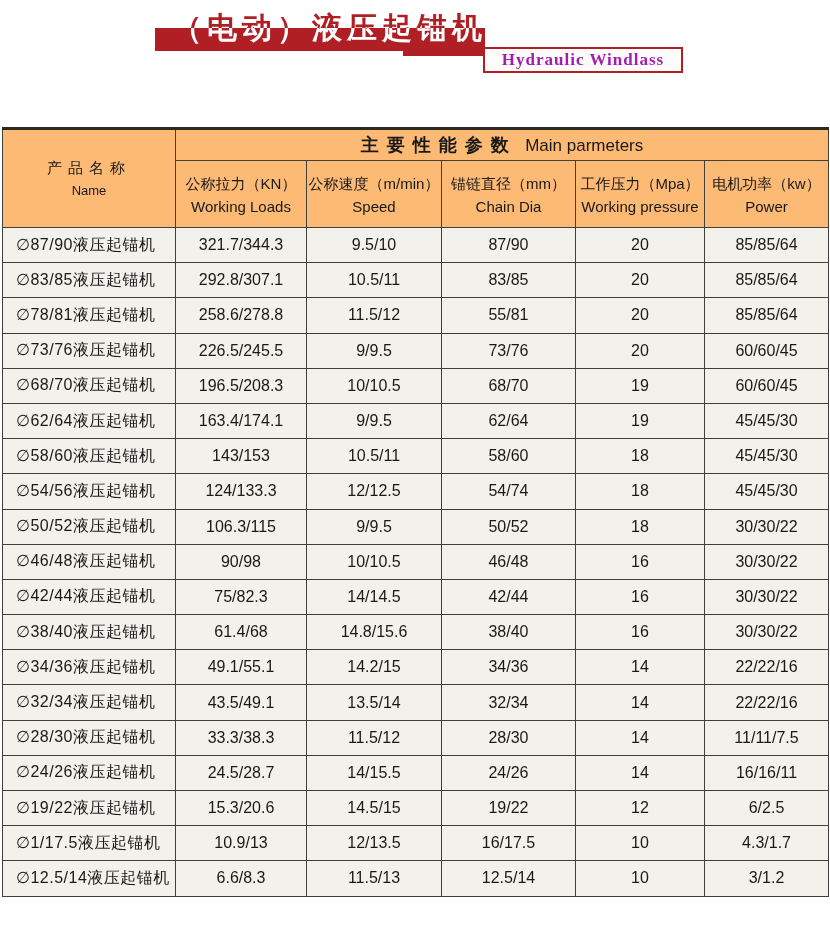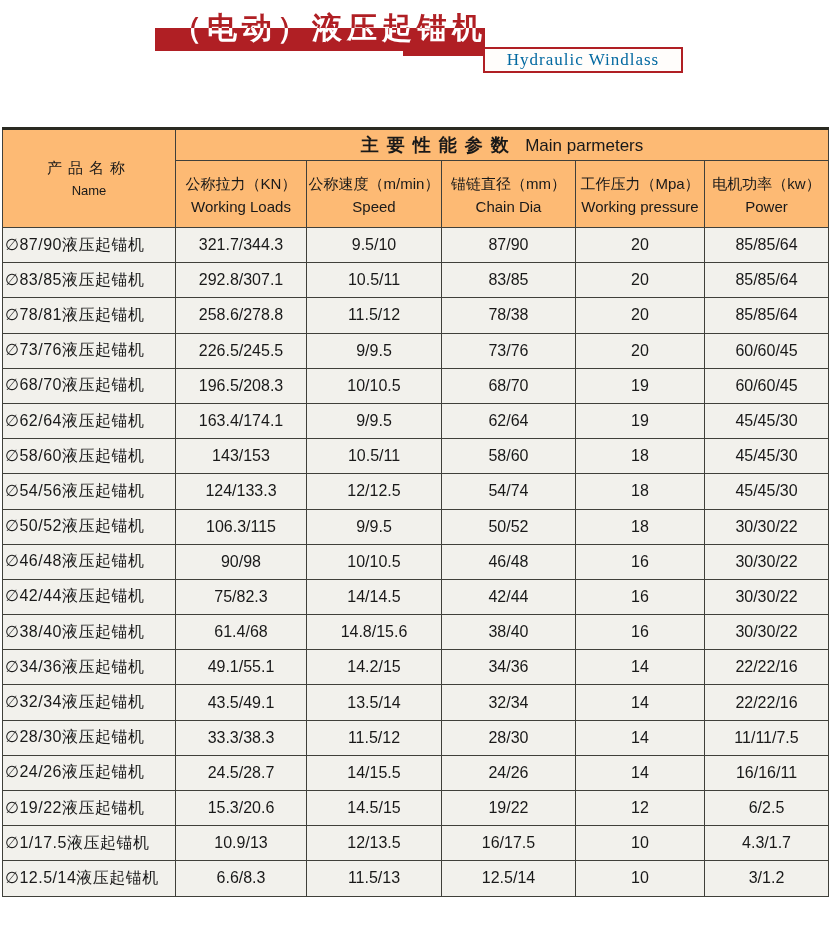--- a/index.html
+++ b/index.html
@@ -25,8 +25,8 @@
     display:flex;align-items:center;justify-content:center;
   }
   .en-box span{
-    color:#0369a1;font-family:"Liberation Serif","DejaVu Serif",serif;
-    font-weight:normal;font-size:17px;letter-spacing:1px;
+    color:#a21caf;font-family:"Liberation Serif","DejaVu Serif",serif;
+    font-weight:bold;font-size:17px;letter-spacing:1px;
   }
   
   .spec-table{

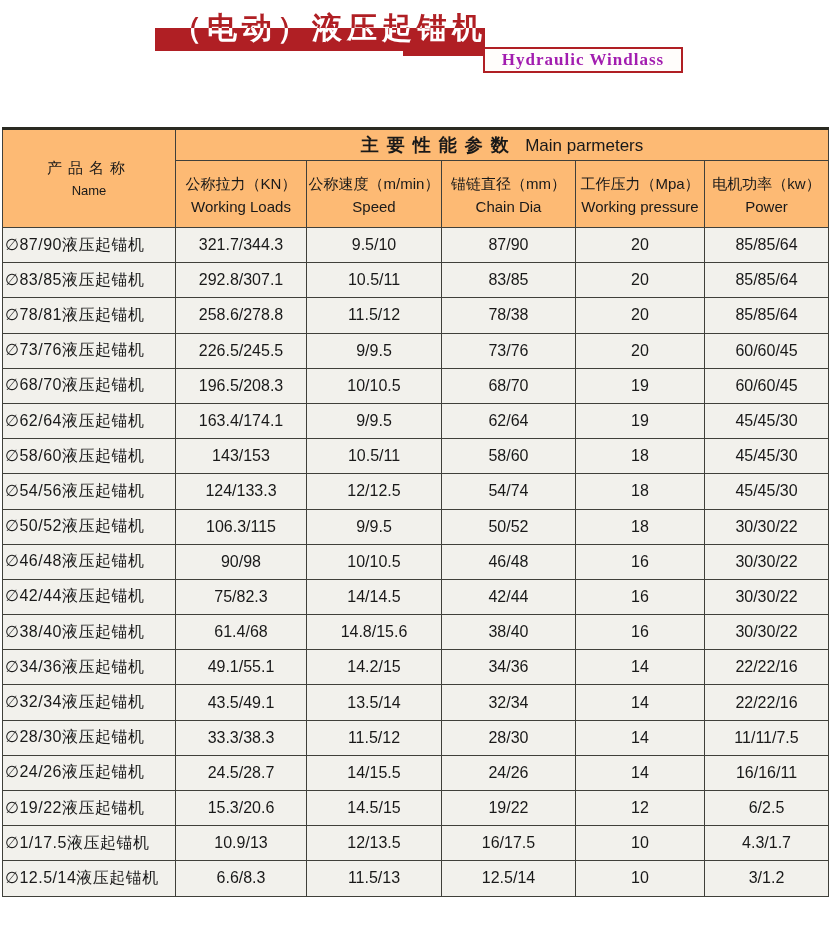--- a/index.html
+++ b/index.html
@@ -47,7 +47,7 @@
   .sub-th .cn{display:block;line-height:1.7;}
   .sub-th .en{display:block;line-height:1.4;}
   tbody tr{height:35.2px;}
-  td.name-cell{text-align:left;padding-left:2px;font-size:16px;letter-spacing:0.5px;}
+  td.name-cell{text-align:left;padding-left:13px;font-size:16px;letter-spacing:0.5px;}
 </style>
 </head>
 <body>

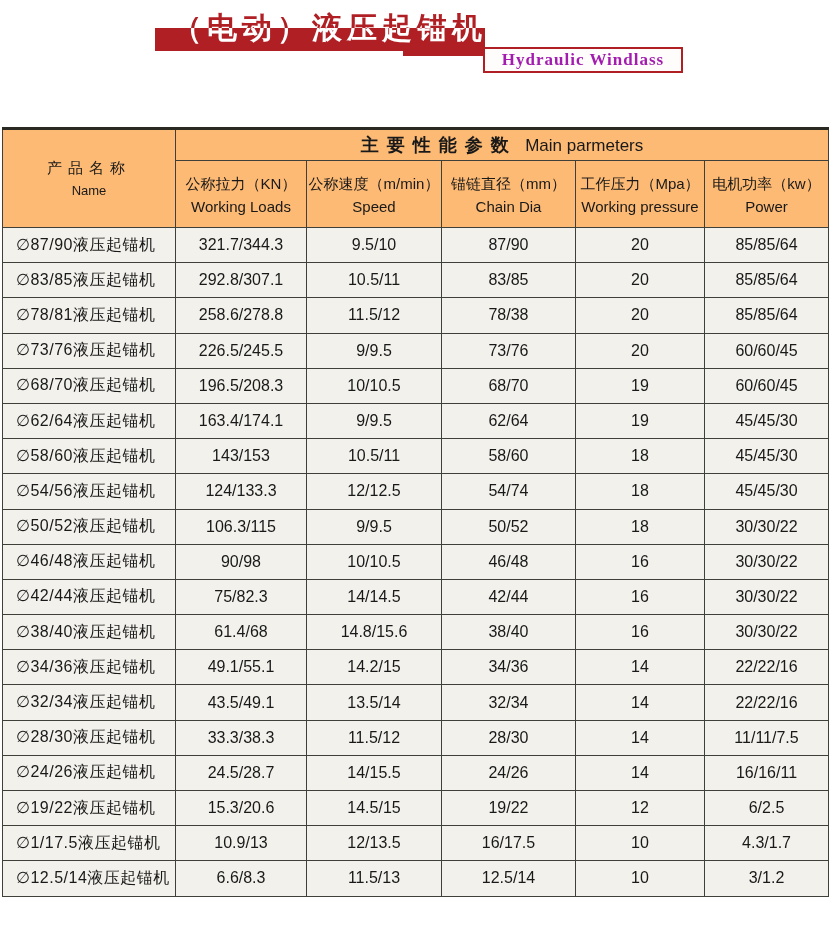--- a/index.html
+++ b/index.html
@@ -128,7 +128,7 @@
         <td class="name-cell">∅78/81液压起锚机</td>
         <td>258.6/278.8</td>
         <td>11.5/12</td>
-        <td>78/38</td>
+        <td>55/81</td>
         <td>20</td>
         <td>85/85/64</td>
       </tr>

